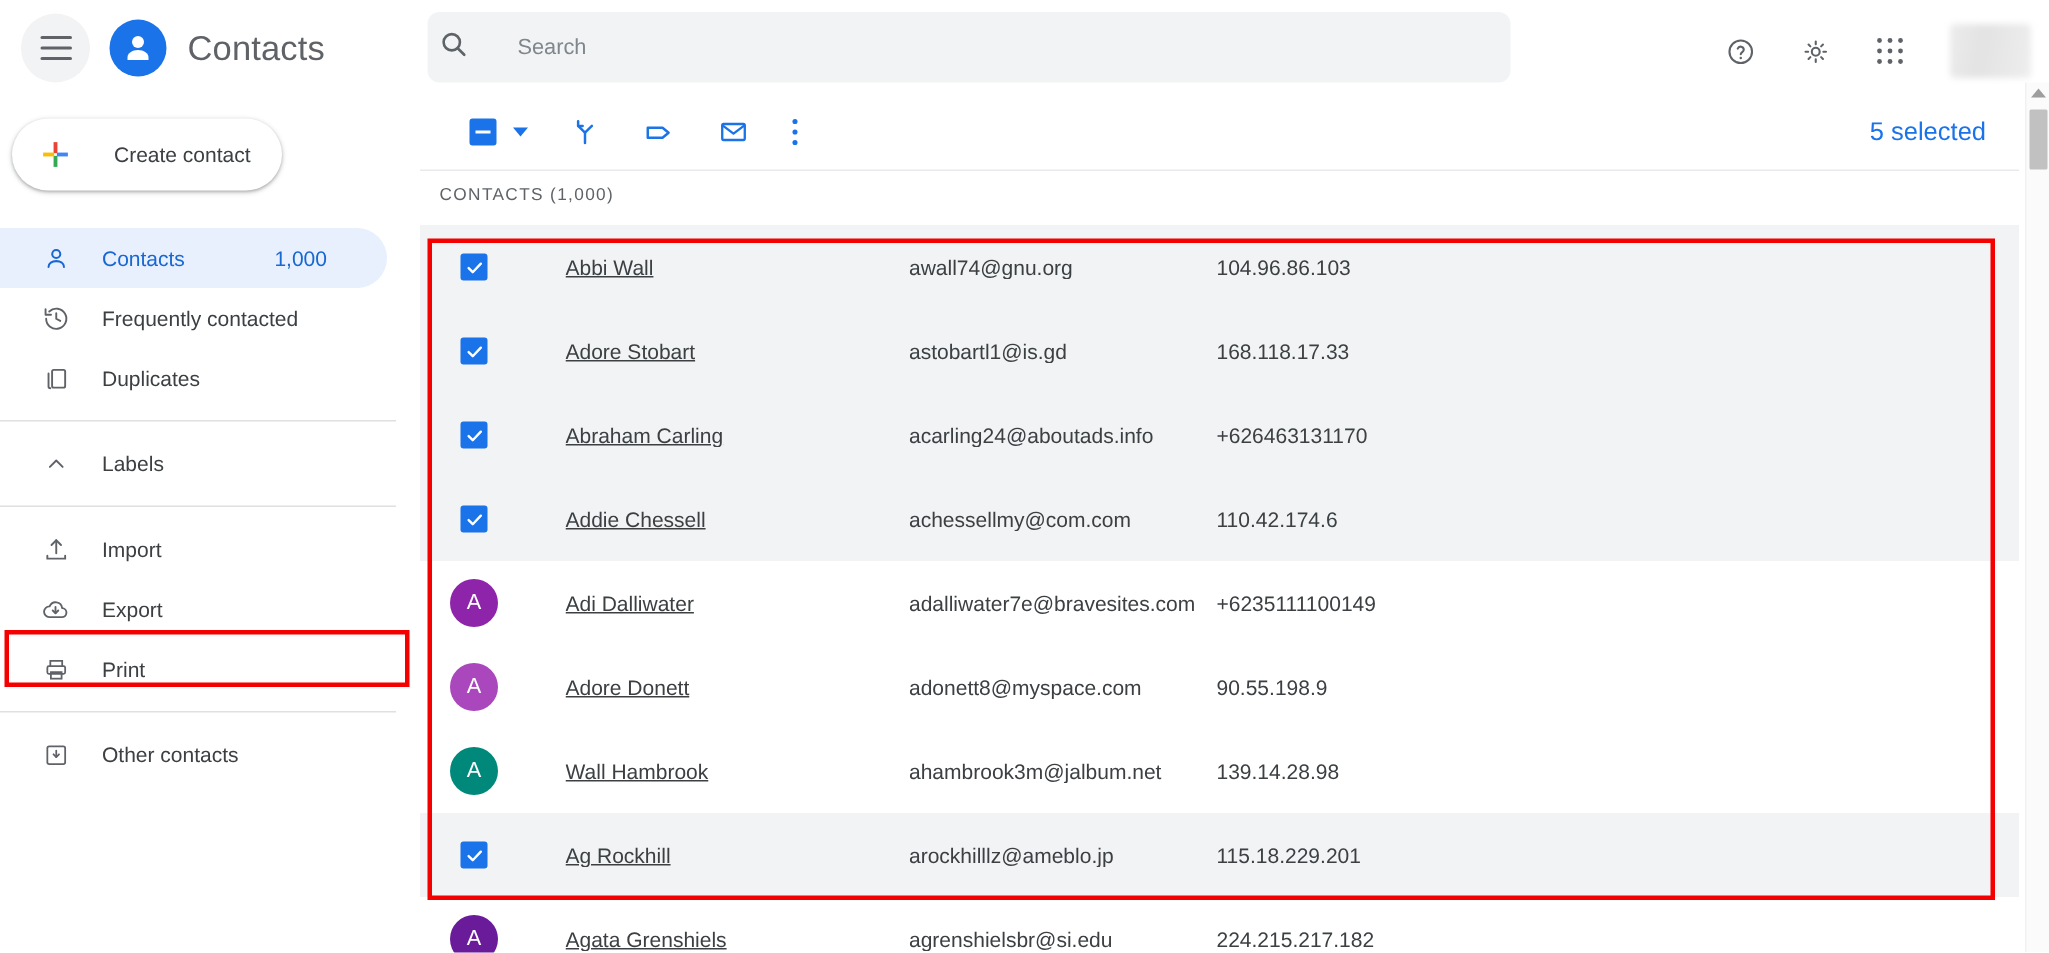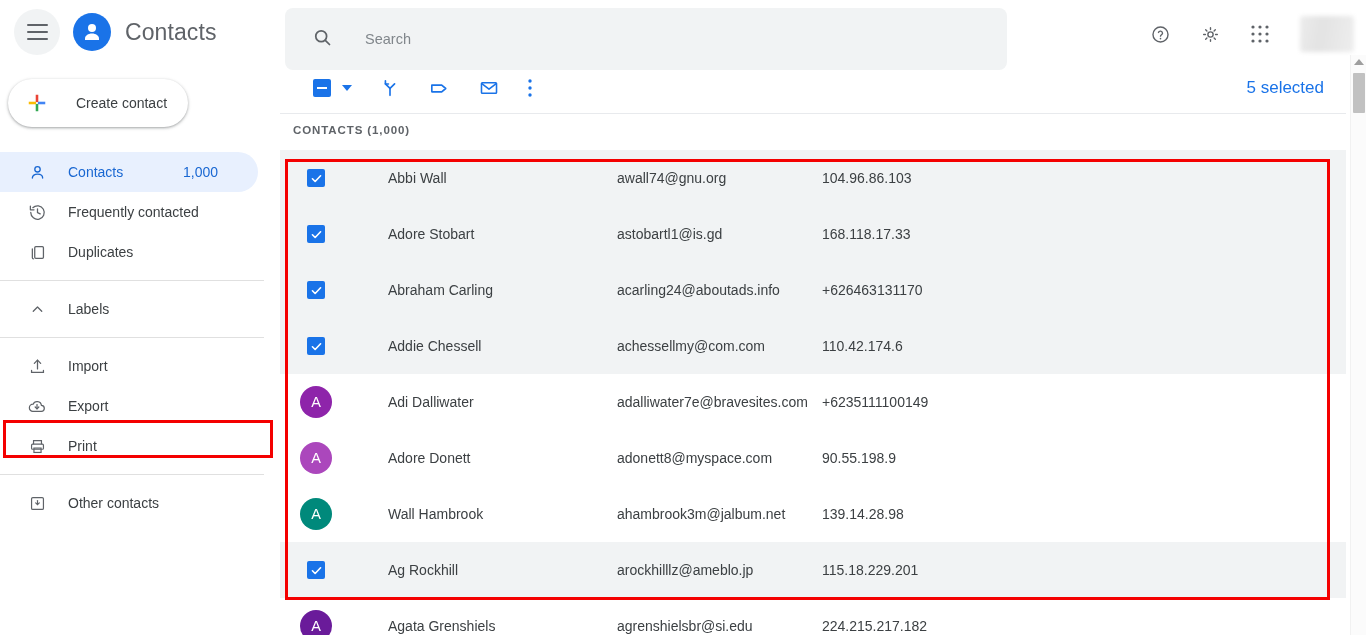--- a/index.html
+++ b/index.html
@@ -73,9 +73,9 @@
 
   .searchrow { height: 62px; padding: 8px 0 0 5px; display: flex; align-items: flex-start; }
   .searchbox {
-    width: 722px; height: 62px; background: #f1f3f4;
+    width: 722px; height: 47px; background: #f1f3f4;
     border-radius: 8px; display: flex; align-items: center;
-    padding-left: 27px; cursor: text;
+    padding-left: 7px; cursor: text;
   }
   .search-input {
     border: 0; outline: 0; background: transparent;

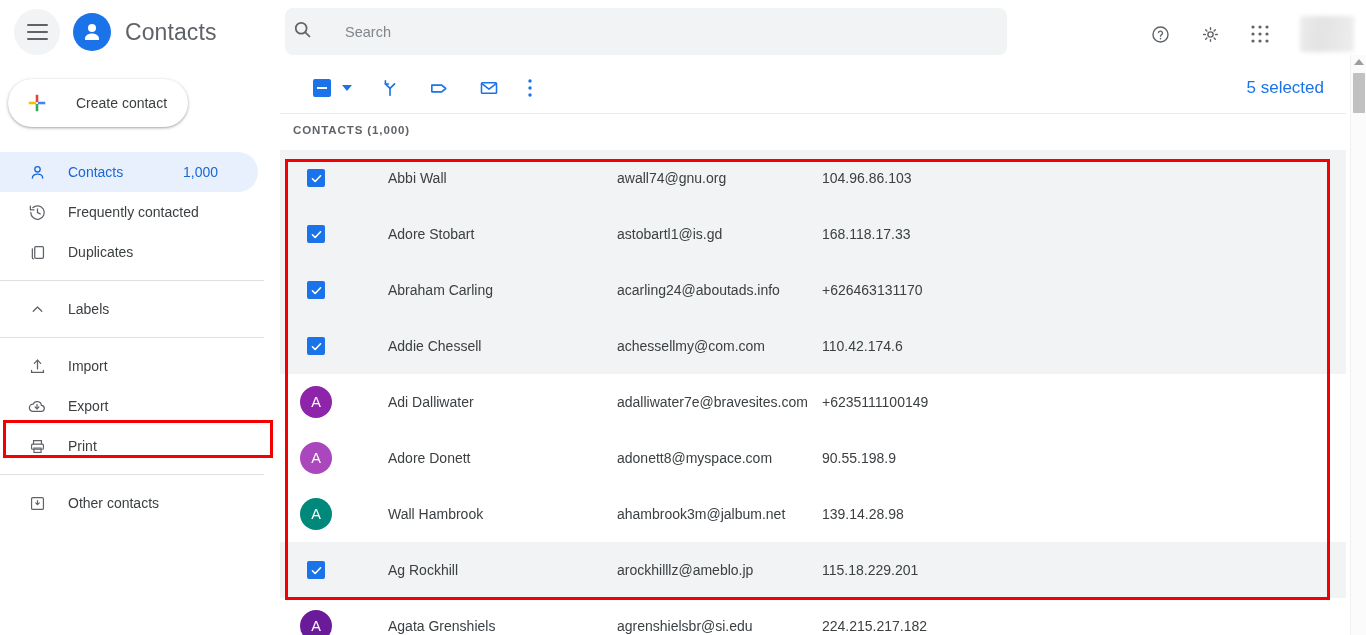--- a/index.html
+++ b/index.html
@@ -110,7 +110,7 @@
 
   .section-head {
     height: 32px; display: flex; align-items: center; padding-left: 13px;
-    font-size: 11.5px; letter-spacing: .9px; color: #5f6368; font-weight: bold;
+    font-size: 11.5px; letter-spacing: .9px; color: #5f6368; font-weight: normal;
   }
 
   

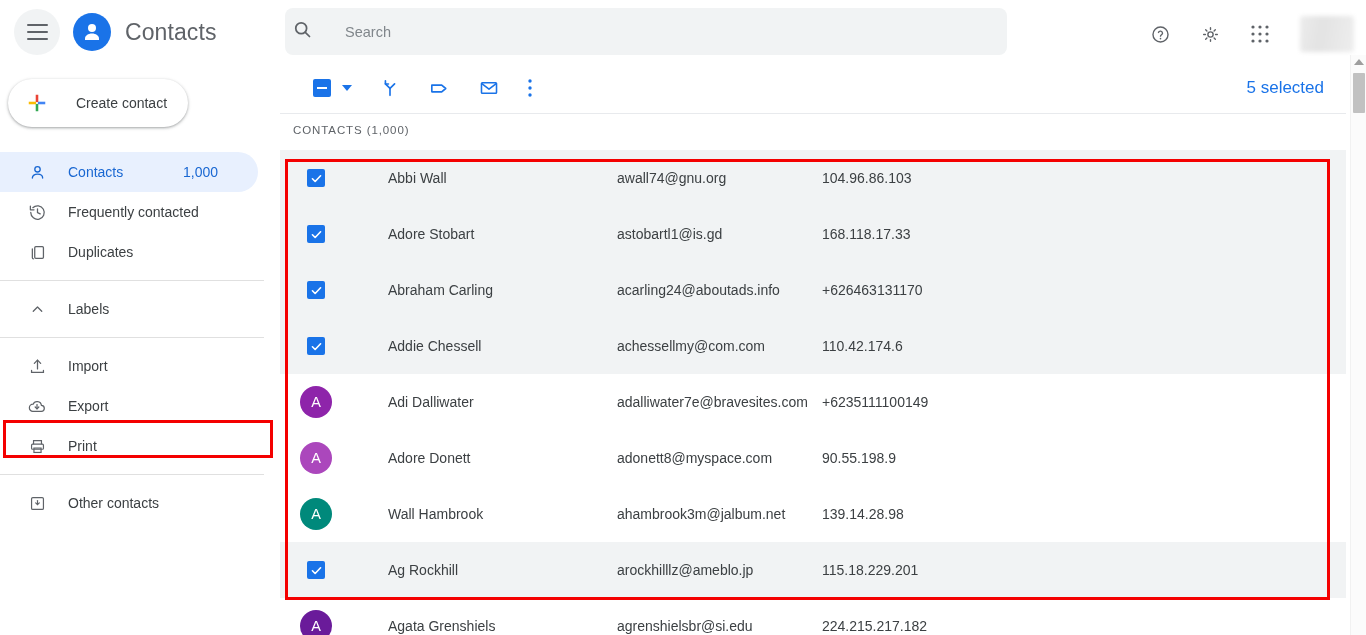--- a/index.html
+++ b/index.html
@@ -131,8 +131,8 @@
     display: flex; align-items: center; justify-content: center;
     color: #fff; font-size: 14.5px;
   }
-  .c-name { width: 229px; margin-left: 45px; font-size: 14px; color: #3c4043;
-            overflow: hidden; white-space: nowrap; text-overflow: ellipsis; }
+  .c-name { width: 229px; margin-left: 34px; font-size: 14px; color: #3c4043;
+            overflow: hidden; white-space: nowrap; text-overflow: ellipsis; text-decoration: underline; }
   .c-mail { width: 205px; font-size: 14px; color: #3c4043;
             overflow: hidden; white-space: nowrap; }
   .c-phone { font-size: 14px; color: #3c4043; white-space: nowrap; }

